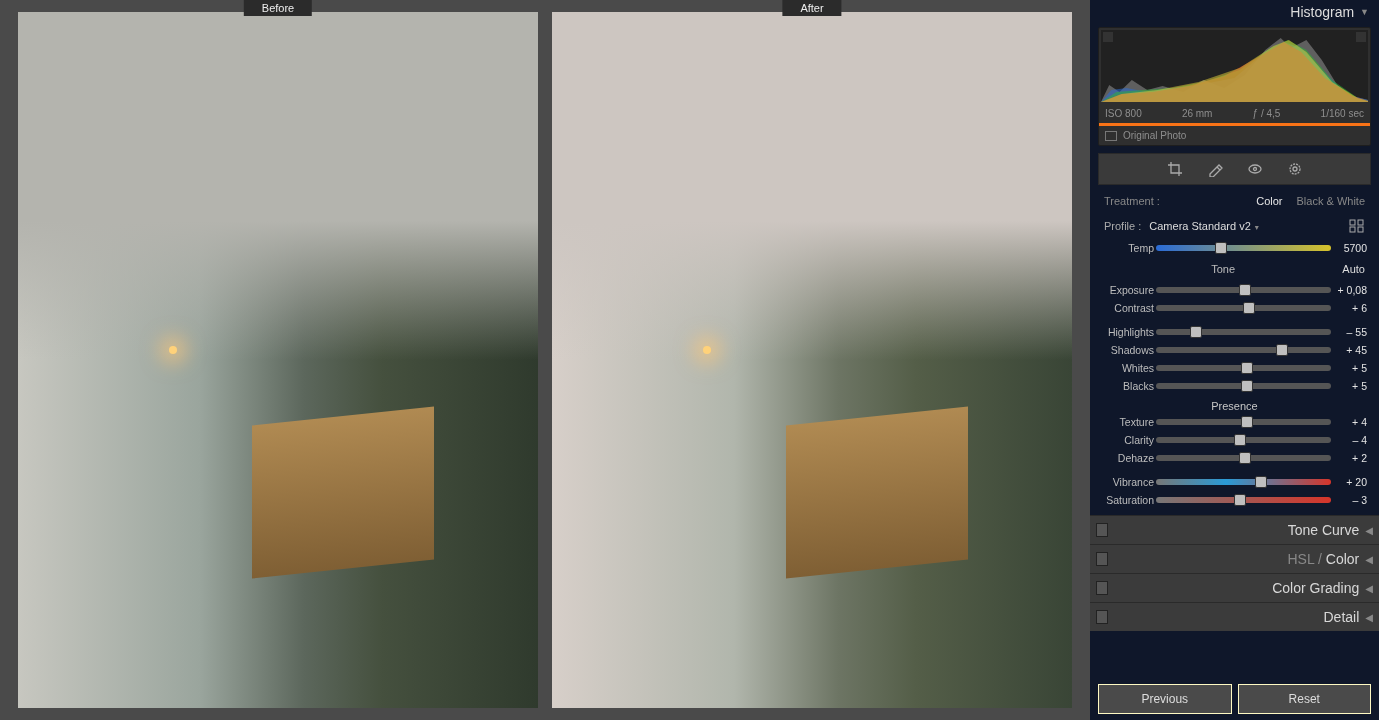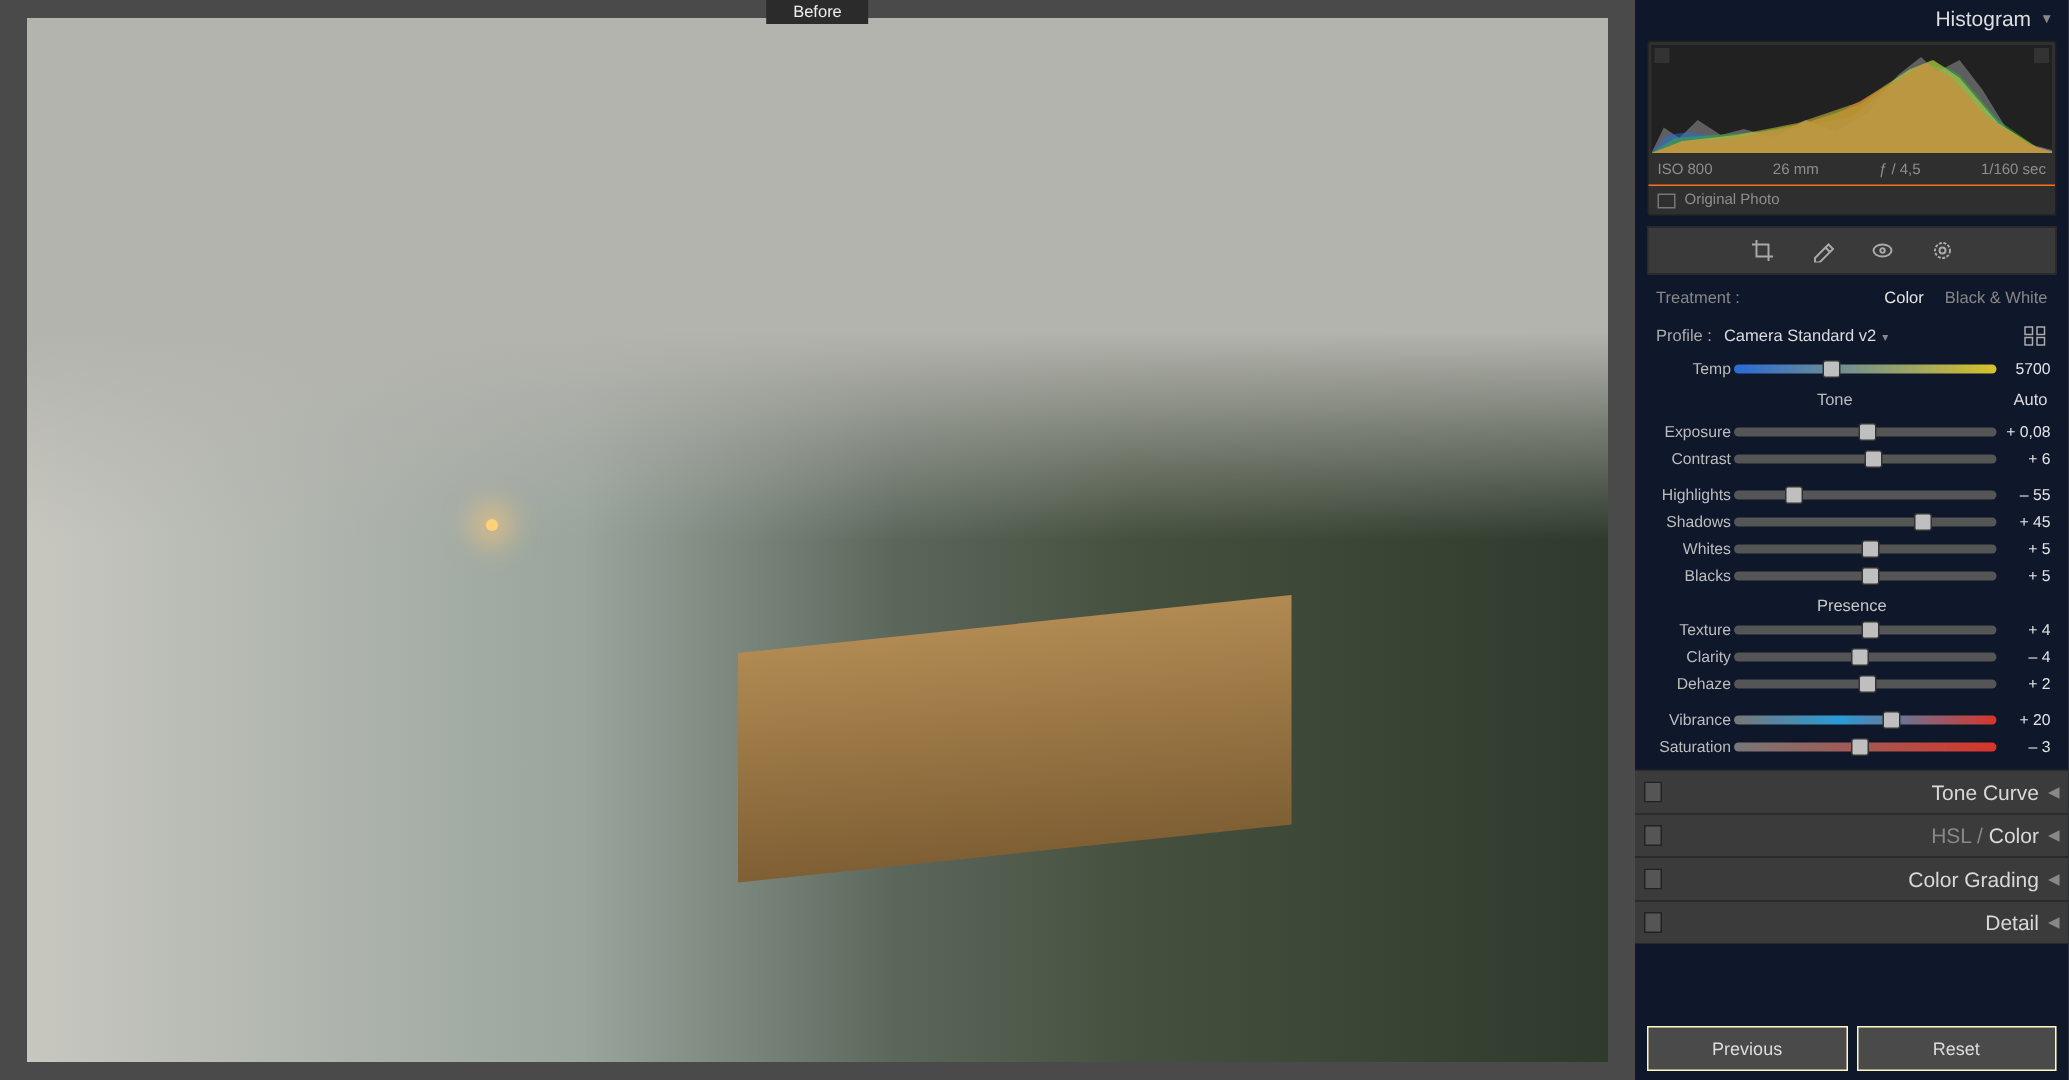--- a/index.html
+++ b/index.html
@@ -84,6 +84,13 @@
         <div class="lamp"></div>
       </div>
     </div>
+    <div class="pane">
+      <div class="label">After</div>
+      <div class="thumb after">
+        <div class="counter"></div>
+        <div class="lamp"></div>
+      </div>
+    </div>
   </div>
 
   <div class="right">

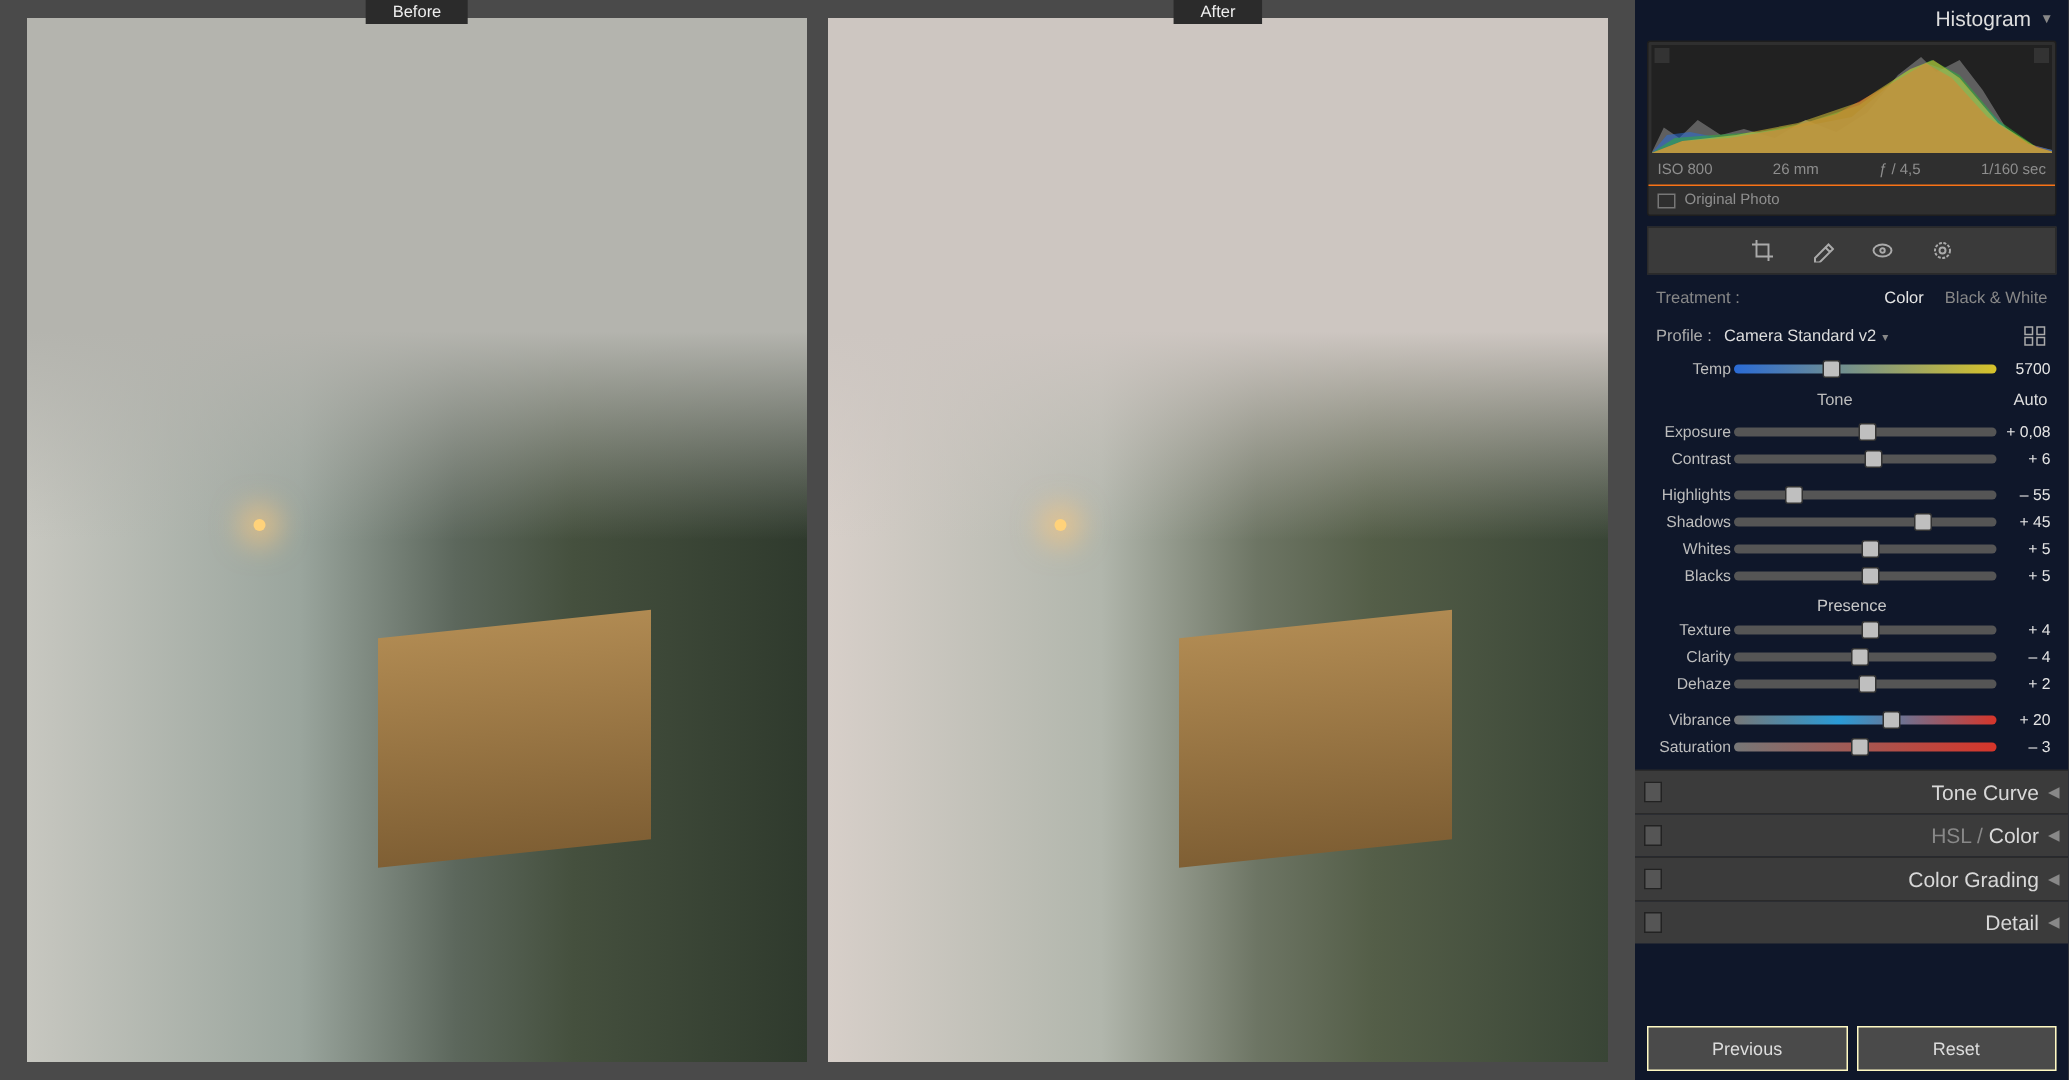--- a/index.html
+++ b/index.html
@@ -29,7 +29,7 @@
   .hclip.l{left:2px}.hclip.r{right:2px}
   .histo svg{position:absolute;inset:0;width:100%;height:100%}
   .meta{display:flex;justify-content:space-between;padding:4px 6px;color:#8e8e8e;font-size:10px}
-  .origphoto{padding:4px 6px;color:#8e8e8e;font-size:10px;display:flex;align-items:center;gap:6px;border-top:1px solid #f97316}
+  .origphoto{padding:4px 6px;color:#8e8e8e;font-size:10px;display:flex;align-items:center;gap:6px;border-top:3px solid #f97316}
   .origphoto .box{width:10px;height:8px;border:1px solid #777}
   .tools{margin:4px 8px;background:#3a3a3a;border:1px solid #2a2a2a;display:flex;justify-content:center;gap:22px;padding:6px 0}
   .tool{width:18px;height:18px;display:flex;align-items:center;justify-content:center;color:#aaa}

